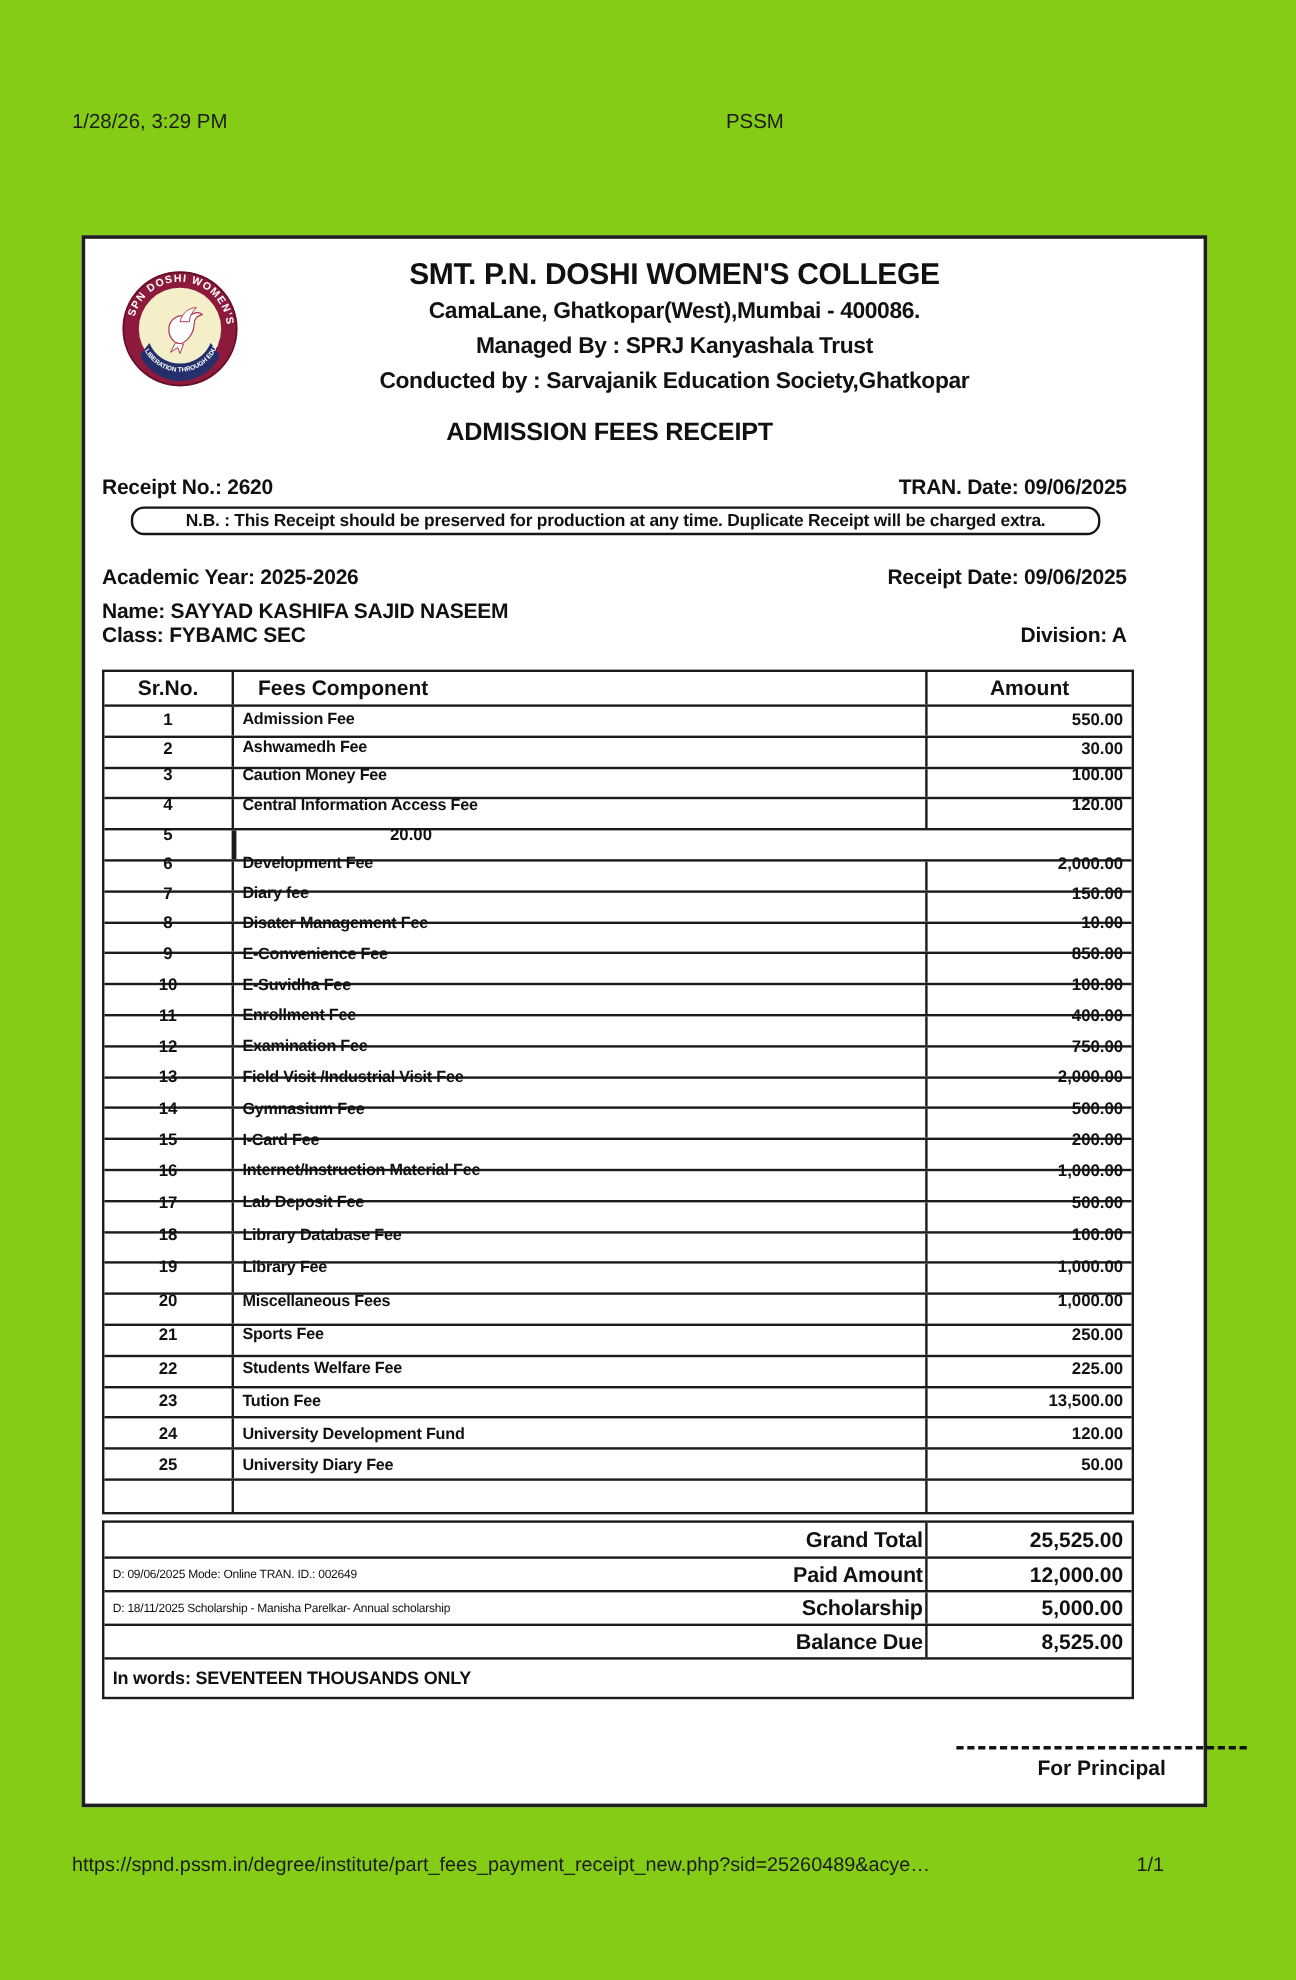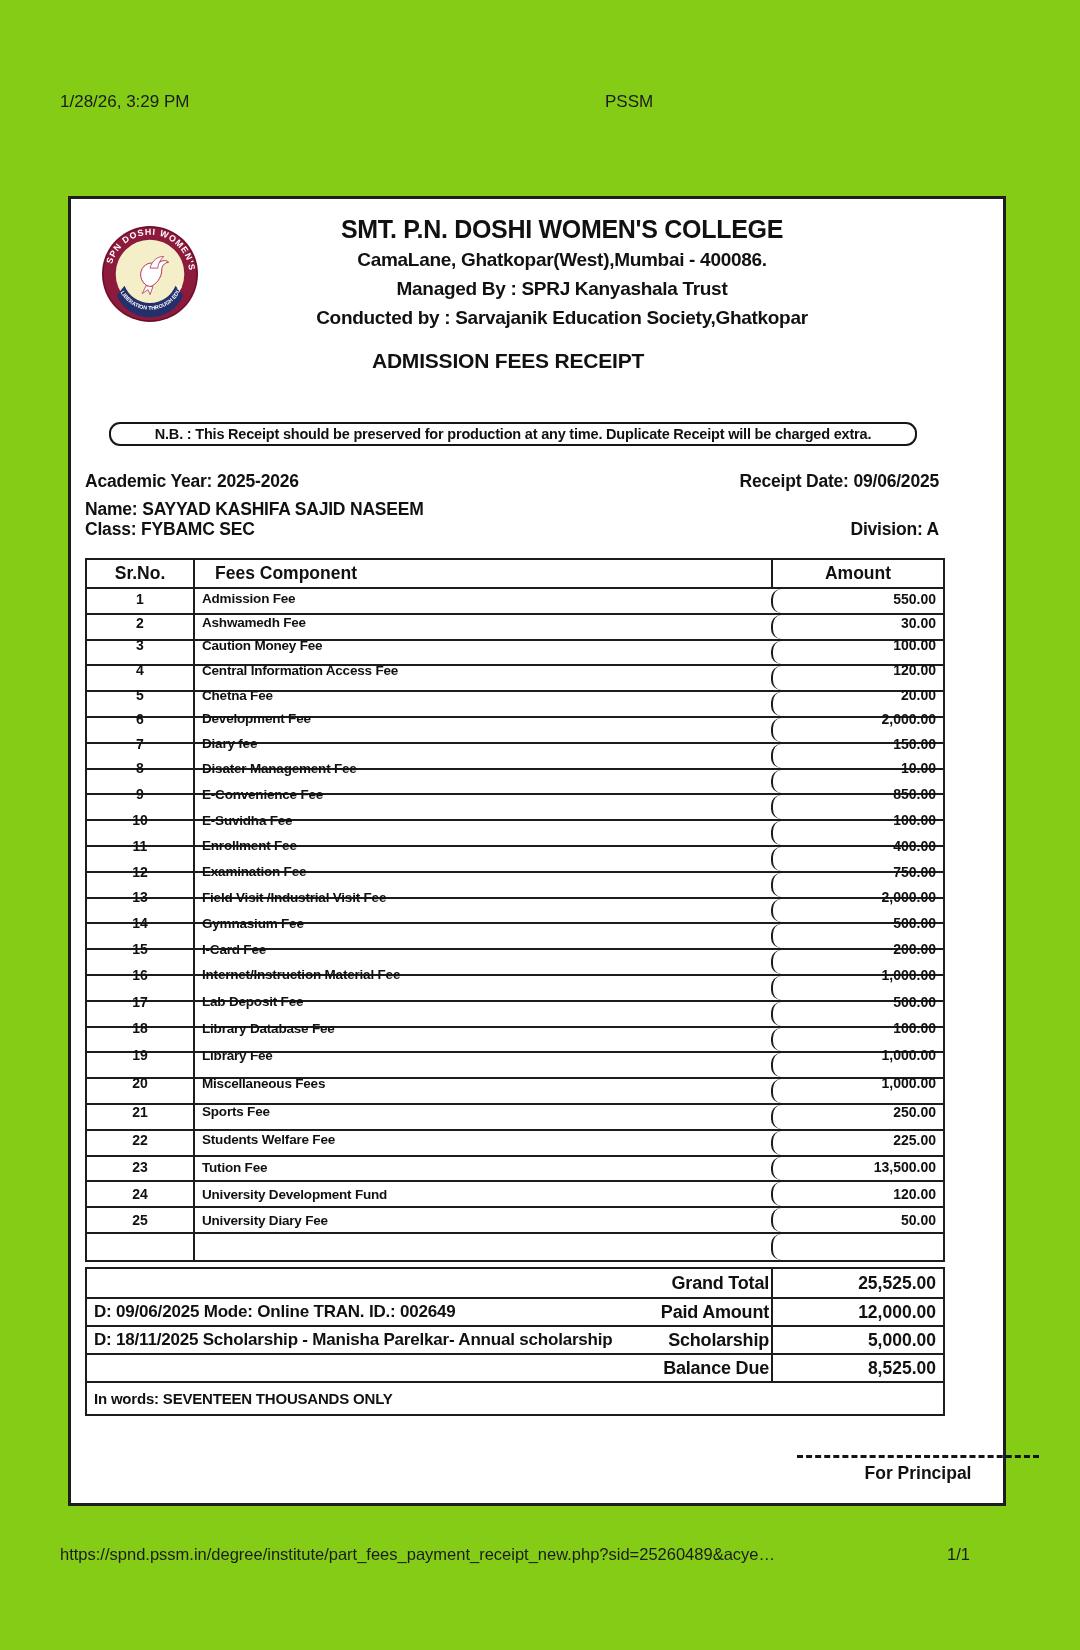--- a/index.html
+++ b/index.html
@@ -108,6 +108,10 @@
 
     <div class="doc-title">ADMISSION FEES RECEIPT</div>
 
+    <div class="meta-row r1">
+      <span>Receipt No.: 2620</span>
+      <span>TRAN. Date: 09/06/2025</span>
+    </div>
 
     <div class="nb-box">
       <span>N.B. : This Receipt should be preserved for production at any time. Duplicate Receipt will be charged extra.</span>

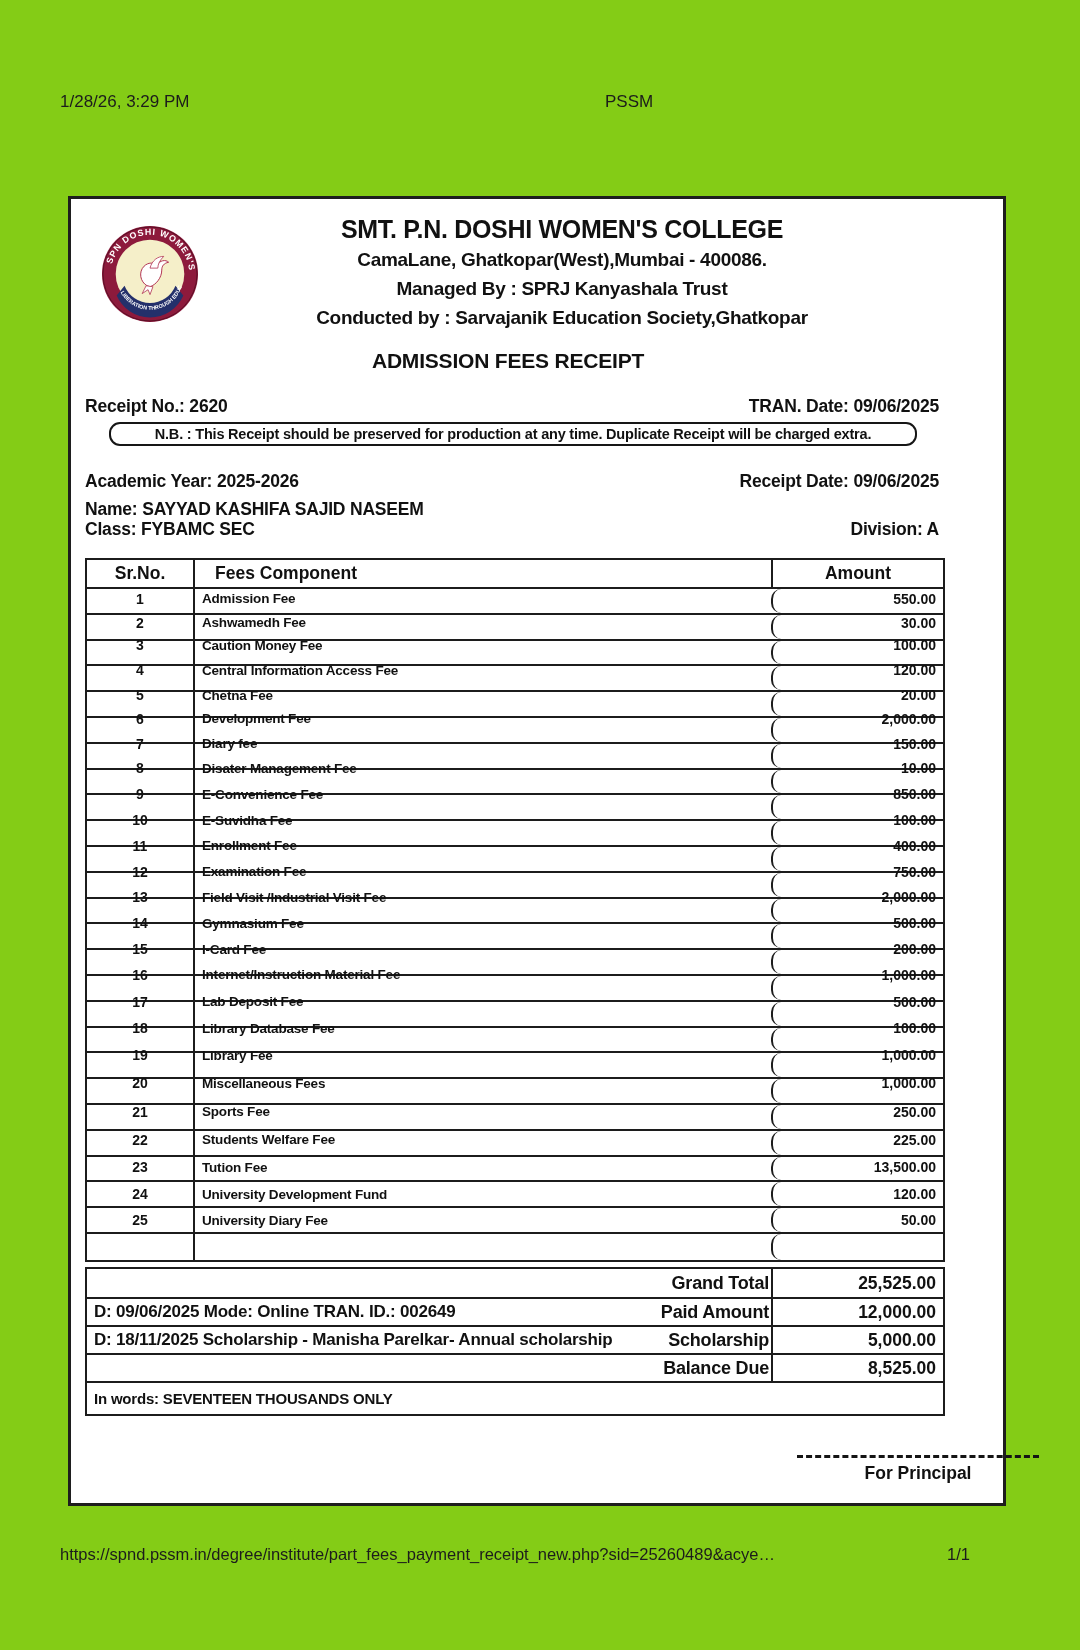--- a/index.html
+++ b/index.html
@@ -46,7 +46,7 @@
   .c { display:flex; align-items:center; }
   .c.sr { width:108px; justify-content:center; border-right:2px solid #1c1c1c; font-size:14px; }
   .c.nm { flex:1; padding-left:7px; font-size:13.5px; letter-spacing:-0.2px; }
-  .c.amt { width:172px; justify-content:flex-end; padding-right:7px; border-left:2px solid #1c1c1c; font-size:14px;border-radius:10px; }
+  .c.amt { width:172px; justify-content:flex-end; padding-right:7px; border-left:2px solid #1c1c1c; font-size:14px; }
   .frow span { display:inline-block; transform:translateY(var(--d,0px)); white-space:nowrap; }
 
   

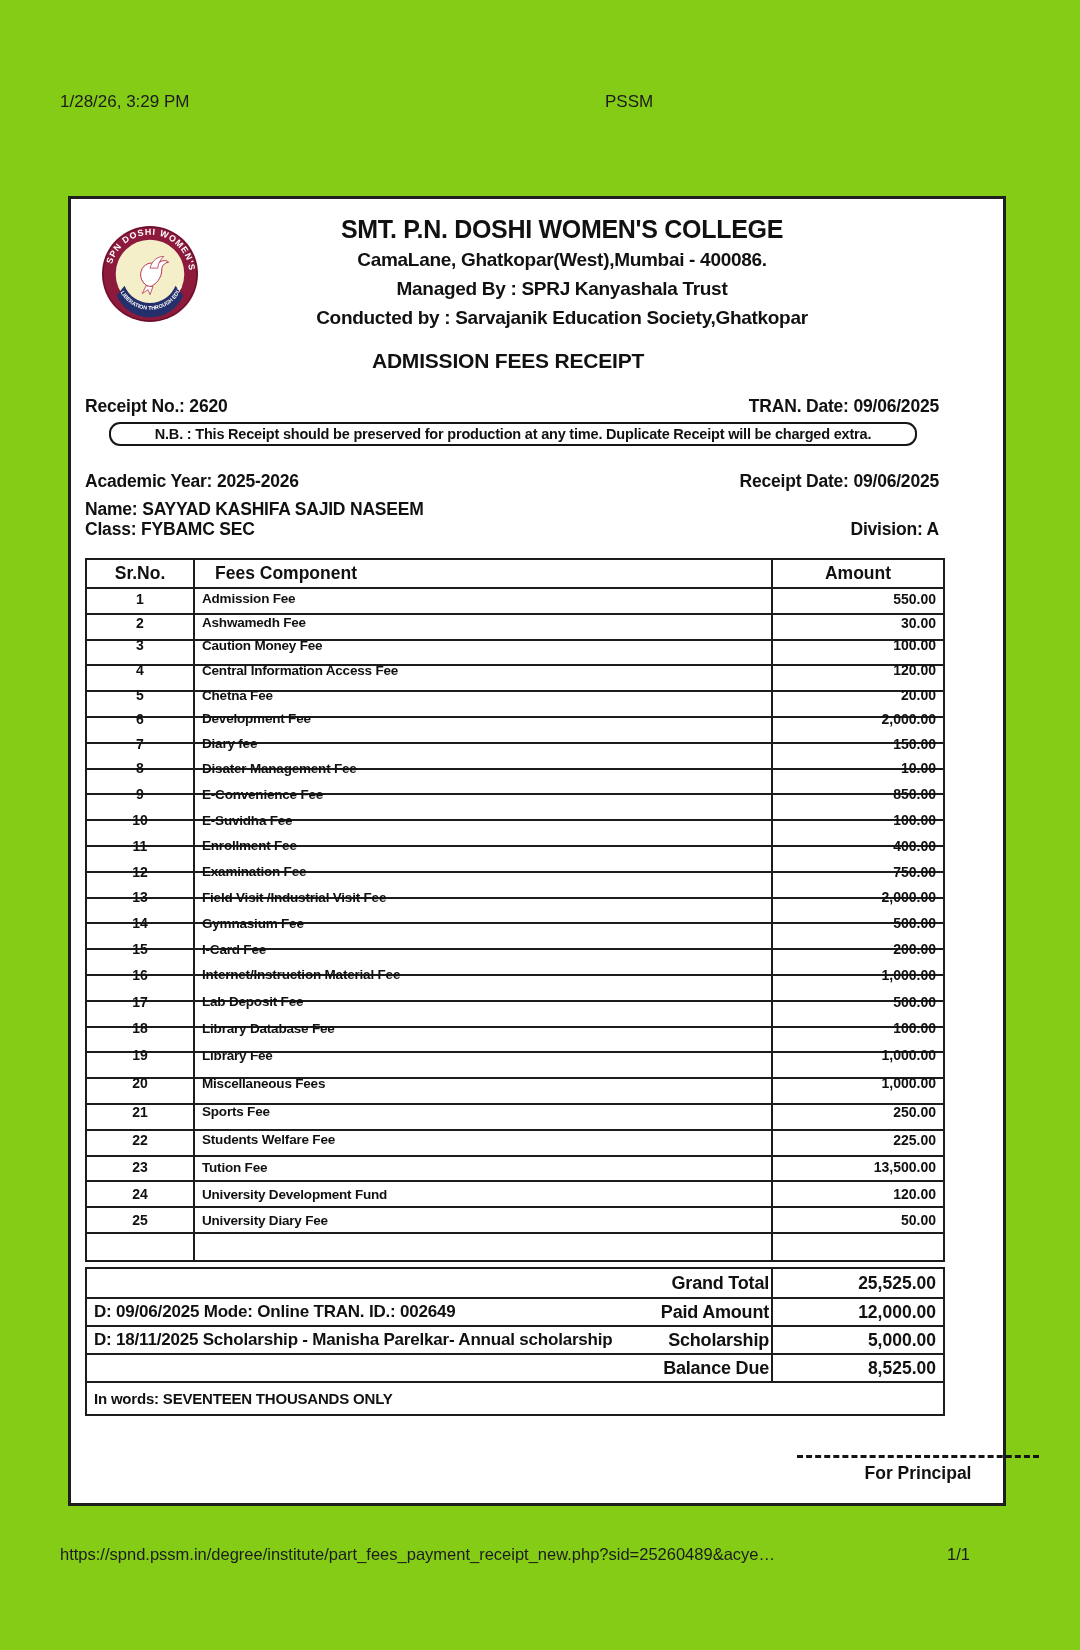--- a/index.html
+++ b/index.html
@@ -184,9 +184,6 @@
             <div class="c sr">
               <span>5</span>
             </div>
-            <div class="c nm">
-              <span>Chetna Fee</span>
-            </div>
             <div class="c amt">
               <span>20.00</span>
             </div>

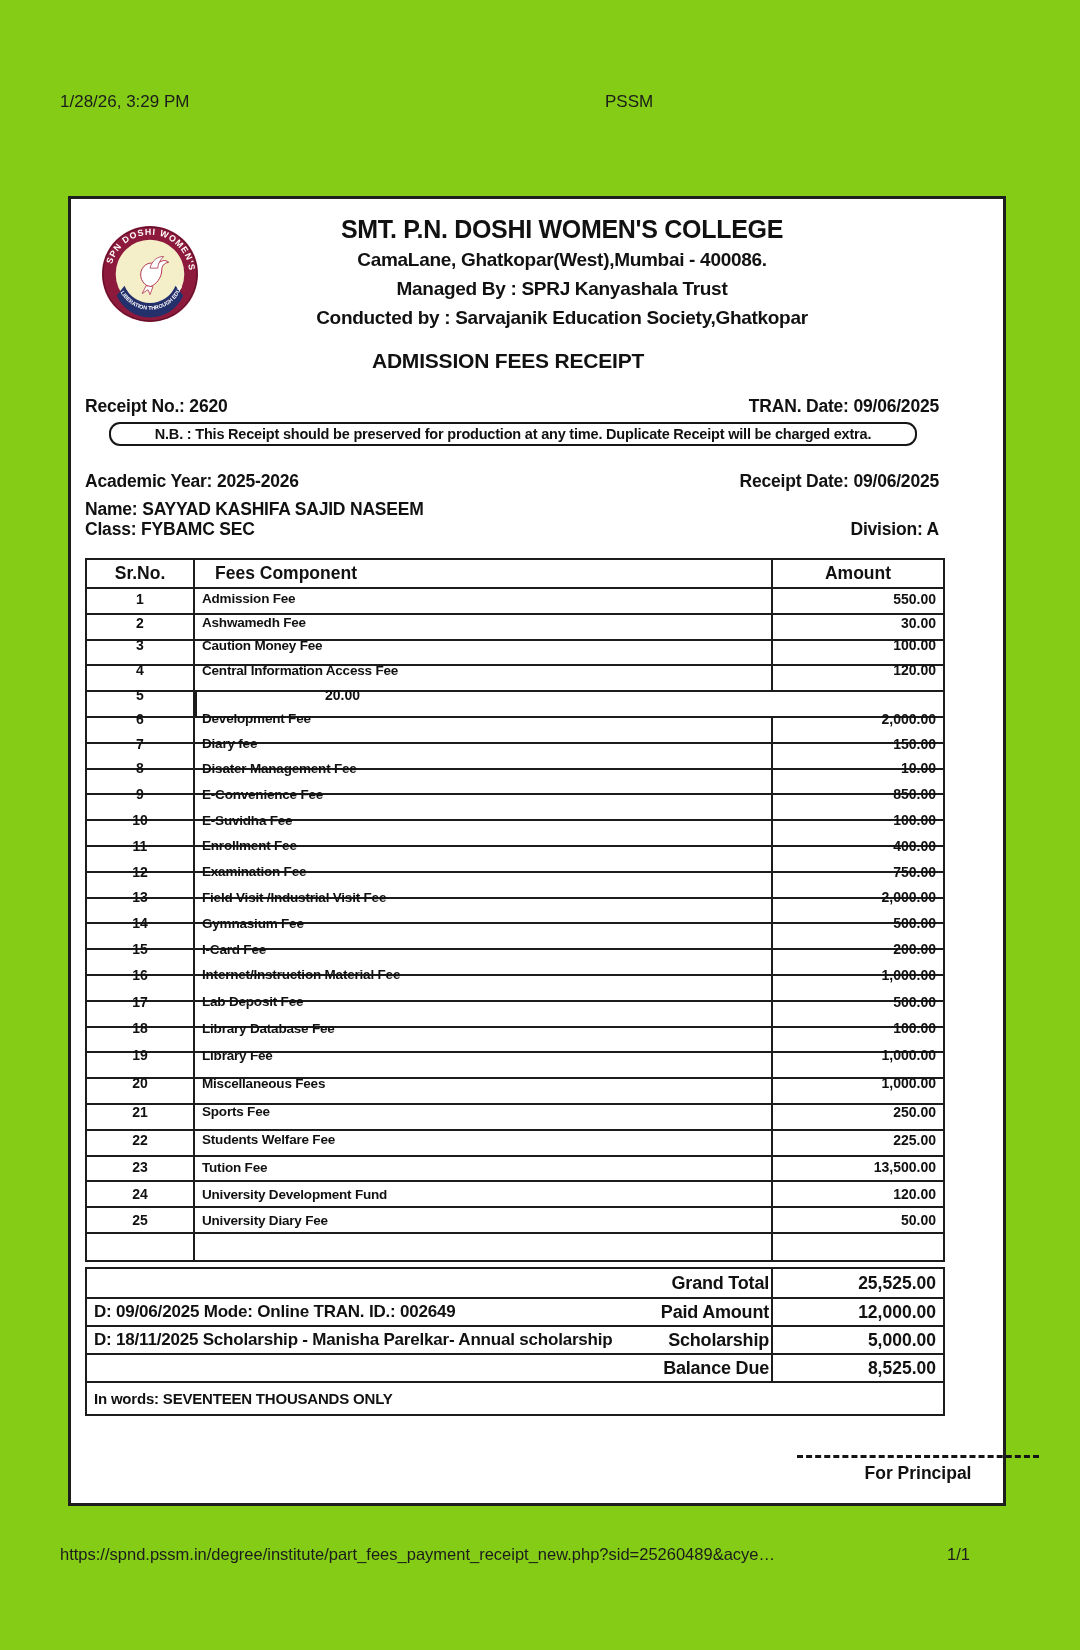--- a/index.html
+++ b/index.html
@@ -55,7 +55,7 @@
   .trow:last-child { border-bottom:none; }
   .trow.h30 { height:30px; } .trow.h28 { height:28px; } .trow.h31 { height:31px; }
   .t-left { flex:1; display:flex; align-items:center; padding-left:7px; overflow:hidden; }
-  .t-detail { font-size:17px; font-weight:bold; letter-spacing:-0.2px; white-space:nowrap; }
+  .t-detail { font-size:10px; font-weight:normal; letter-spacing:-0.2px; white-space:nowrap; }
   .t-label { margin-left:auto; font-size:18px; font-weight:bold; letter-spacing:-0.2px; padding-right:2px; white-space:nowrap; }
   .t-amt { width:172px; border-left:2px solid #1c1c1c; display:flex; align-items:center; justify-content:flex-end; padding-right:7px; font-size:17.5px; font-weight:bold; }
   .t-words { height:31px; display:flex; align-items:center; padding-left:7px; font-size:15px; font-weight:bold; letter-spacing:-0.2px; }

